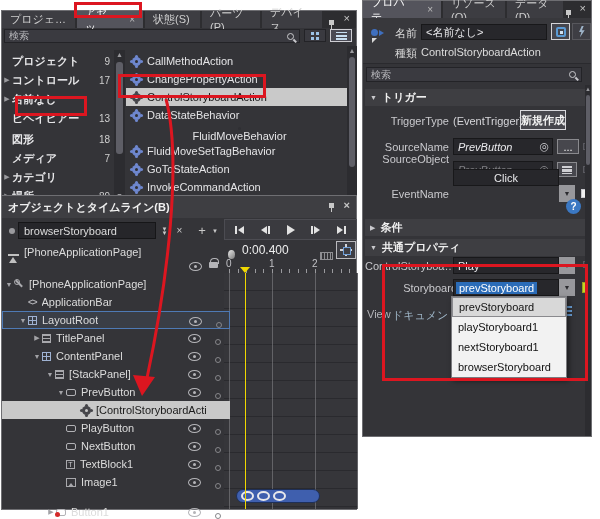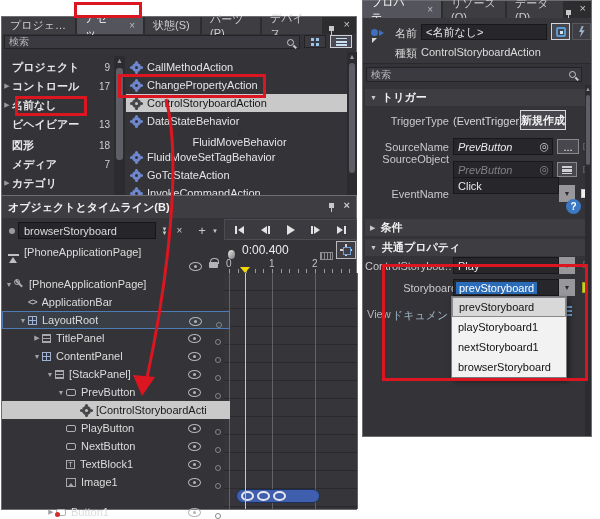--- a/index.html
+++ b/index.html
@@ -146,7 +146,7 @@
 
 <div class="page">
 
-  <section class="panel" style="left:1px;top:16px;width:356px;height:193px;">
+  <section class="panel" style="left:1px;top:10px;width:356px;height:193px;">
     <div class="tabbar">
       <div class="tab" style="width:73px;">
           <span>プロジェ…</span>

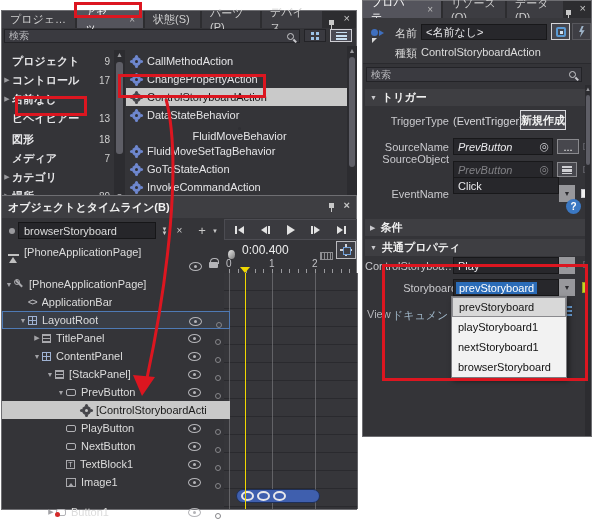--- a/index.html
+++ b/index.html
@@ -524,7 +524,7 @@
     <span class="marker" style="left:220px;top:165px;"></span>
 
     <span class="plabel" style="left:0;top:187px;width:86px;">EventName</span>
-    <div class="pfield" style="left:90px;top:176px;width:106px;height:17px;">
+    <div class="pfield" style="left:90px;top:168px;width:106px;height:17px;justify-content:center;">
         <span>Click</span>
       </div>
     <div class="chevbtn" style="left:196px;top:184px;height:17px;">▼</div>

